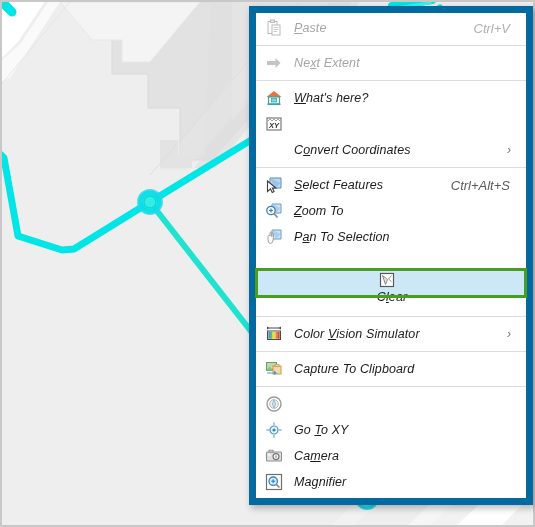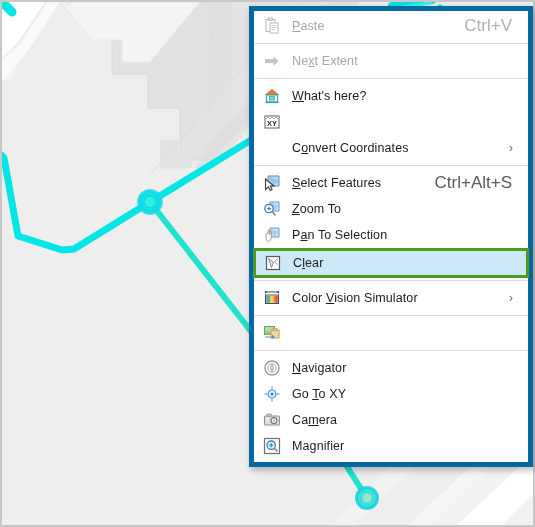--- a/index.html
+++ b/index.html
@@ -44,11 +44,12 @@
     top: 6px;
     width: 284px;
     background: #ffffff;
-    border: 5px solid #0369a1;
+    border: 7px solid #0369a1;
     box-shadow: 2px 3px 7px rgba(0,0,0,0.28);
     padding: 2px 0 3px 0;
     box-sizing: border-box;
     z-index: 20;
+    font-style: italic;
   }
   .menu-item {
     position: relative;

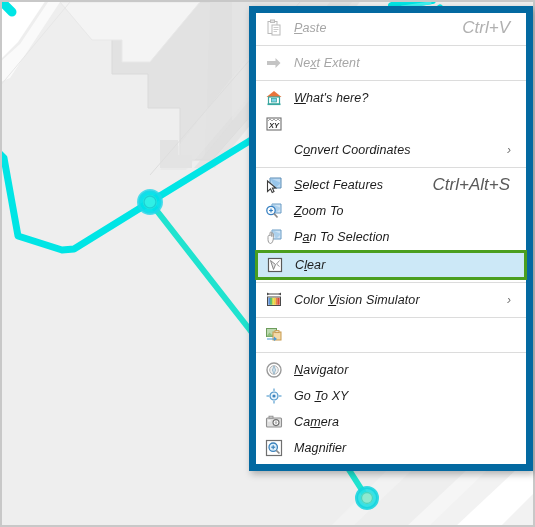--- a/index.html
+++ b/index.html
@@ -80,7 +80,7 @@
   .menu-item .mi-accel {
     flex: 0 0 auto;
     color: #5a5a5a;
-    font-size: 17px;
+    font-size: 13px;
     padding-right: 10px;
   }
   .menu-item.disabled .mi-accel { color: #b0b0b0; }

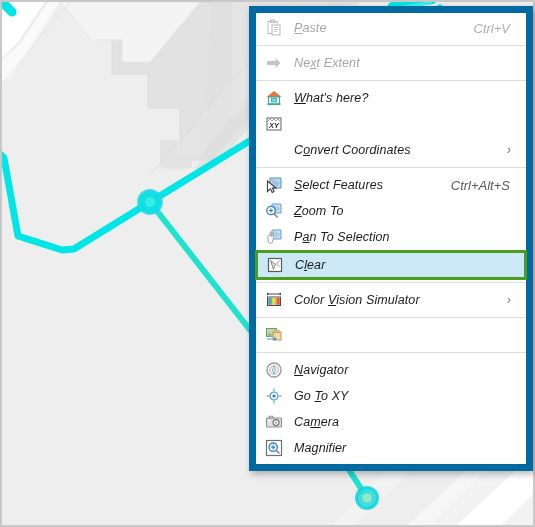--- a/index.html
+++ b/index.html
@@ -99,9 +99,10 @@
     background: #cce8f7;
     outline: 3px solid #4a9e1f;
     outline-offset: -1px;
-    margin: 2px 1px;
+    margin: 20px 1px;
     height: 26px;
     width: calc(100% - 2px);
+    flex-direction: column;
   }
 
   .menu-sep {

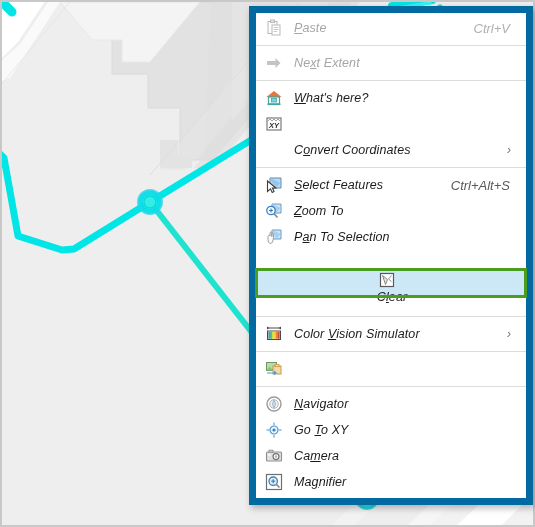--- a/index.html
+++ b/index.html
@@ -312,6 +312,7 @@
         <path d="M3 15.5 L10 15.5 L10 13.5 L13 16 L10 18 L10 16.5 L3 16.5 Z" fill="#4a9ad6" transform="translate(-1,-3)"></path>
       </svg>
         </span>
+        <span class="mi-label">Capture To Clipboard</span>
       </div>
       <div class="menu-sep"></div>
       <div class="menu-item">

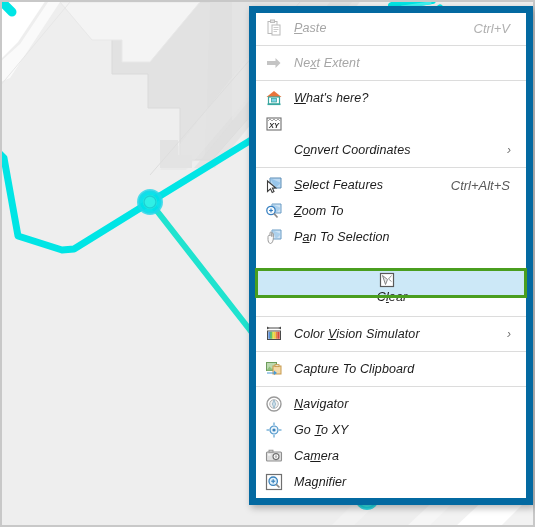--- a/index.html
+++ b/index.html
@@ -323,7 +323,6 @@
         <path d="M9 4.9 L10.6 9 L9 13.1 L7.4 9 Z" fill="#cfe0ea" stroke="#7fa8c0" stroke-width="0.7"></path>
       </svg>
         </span>
-        <span class="mi-label"><u>N</u>avigator</span>
       </div>
       <div class="menu-item">
         <span class="mi-icon">

